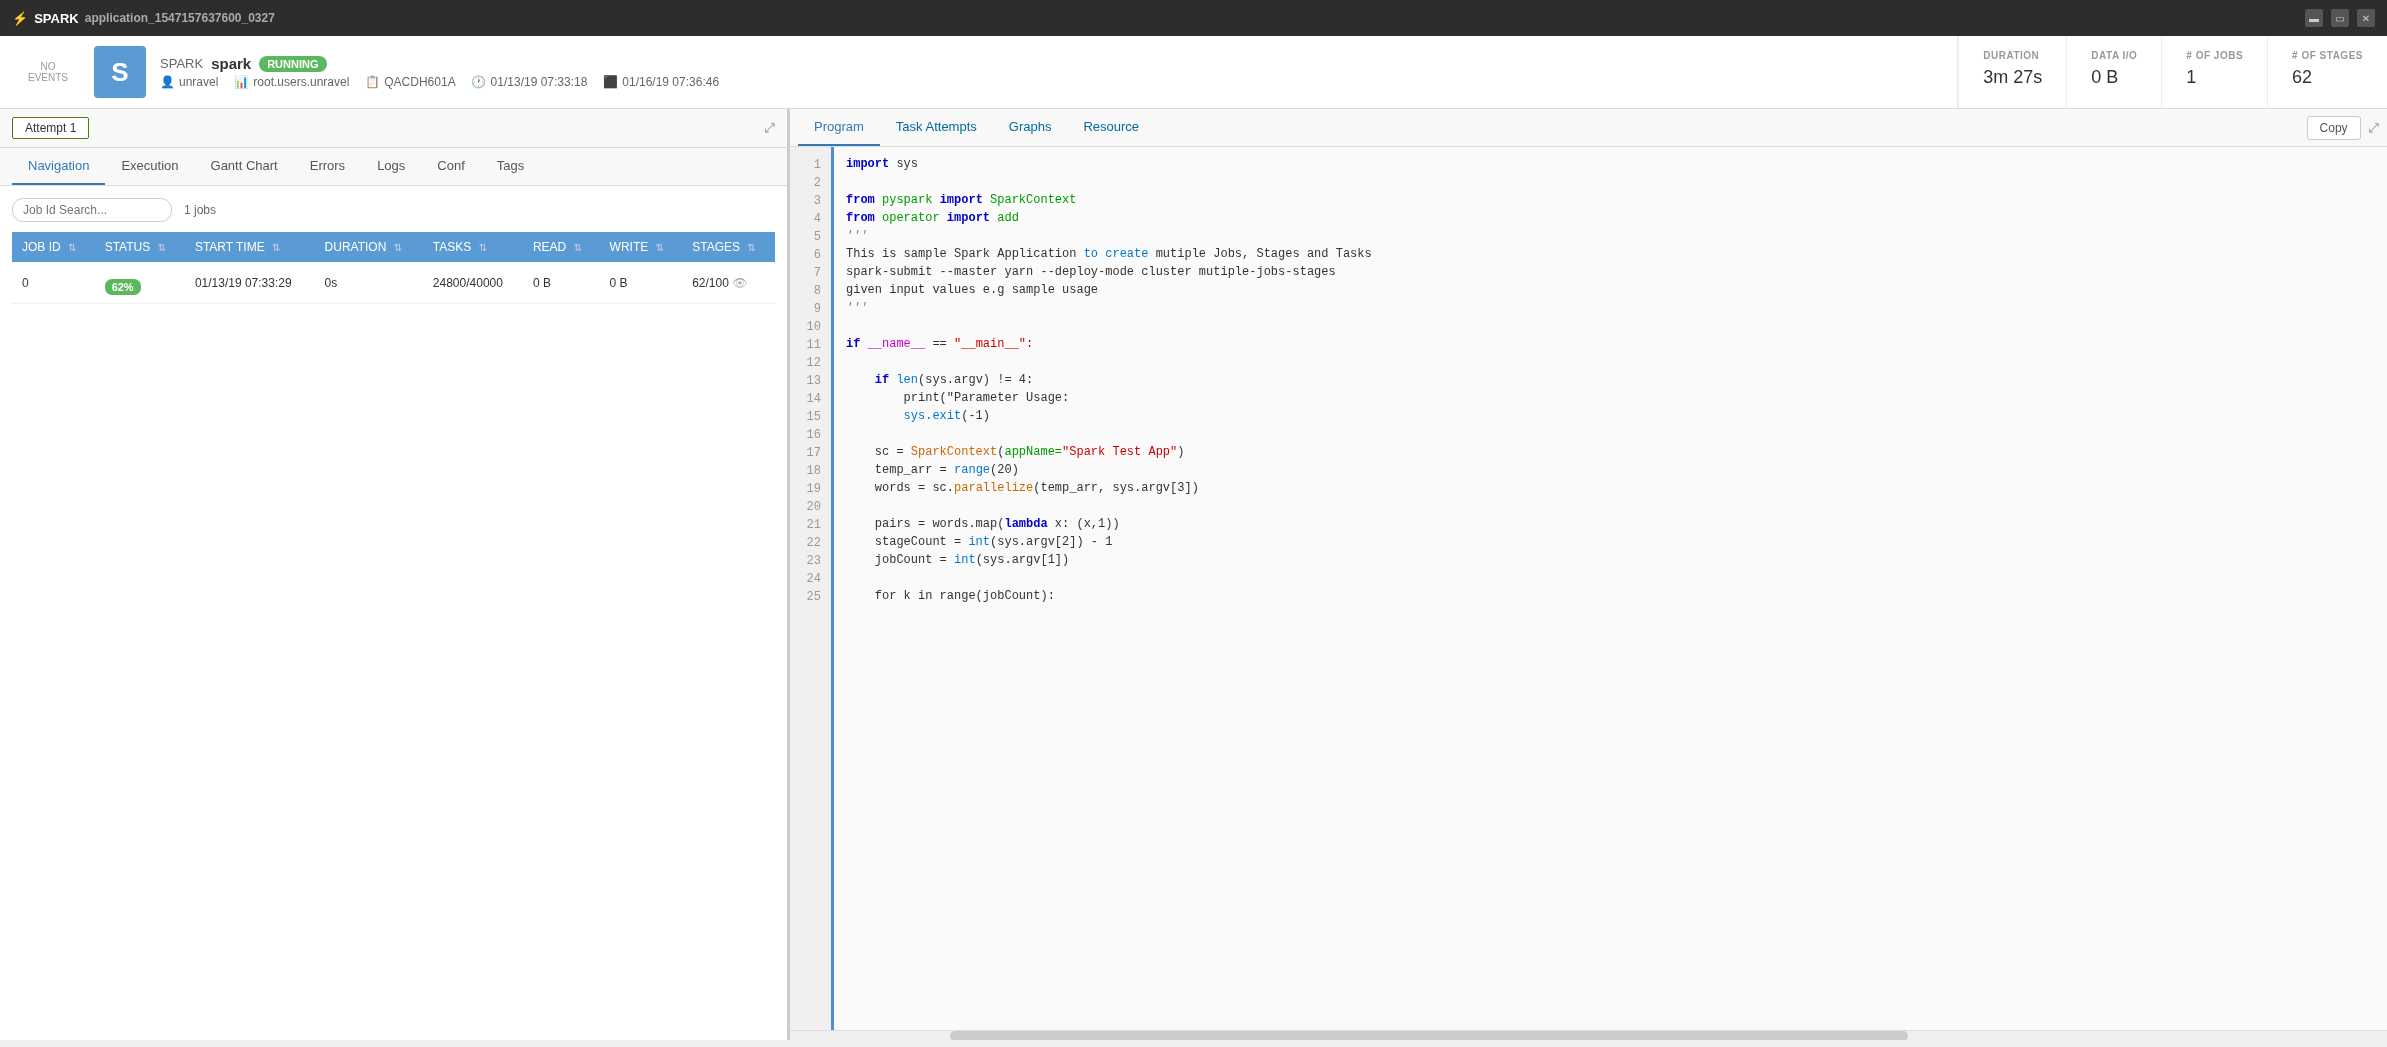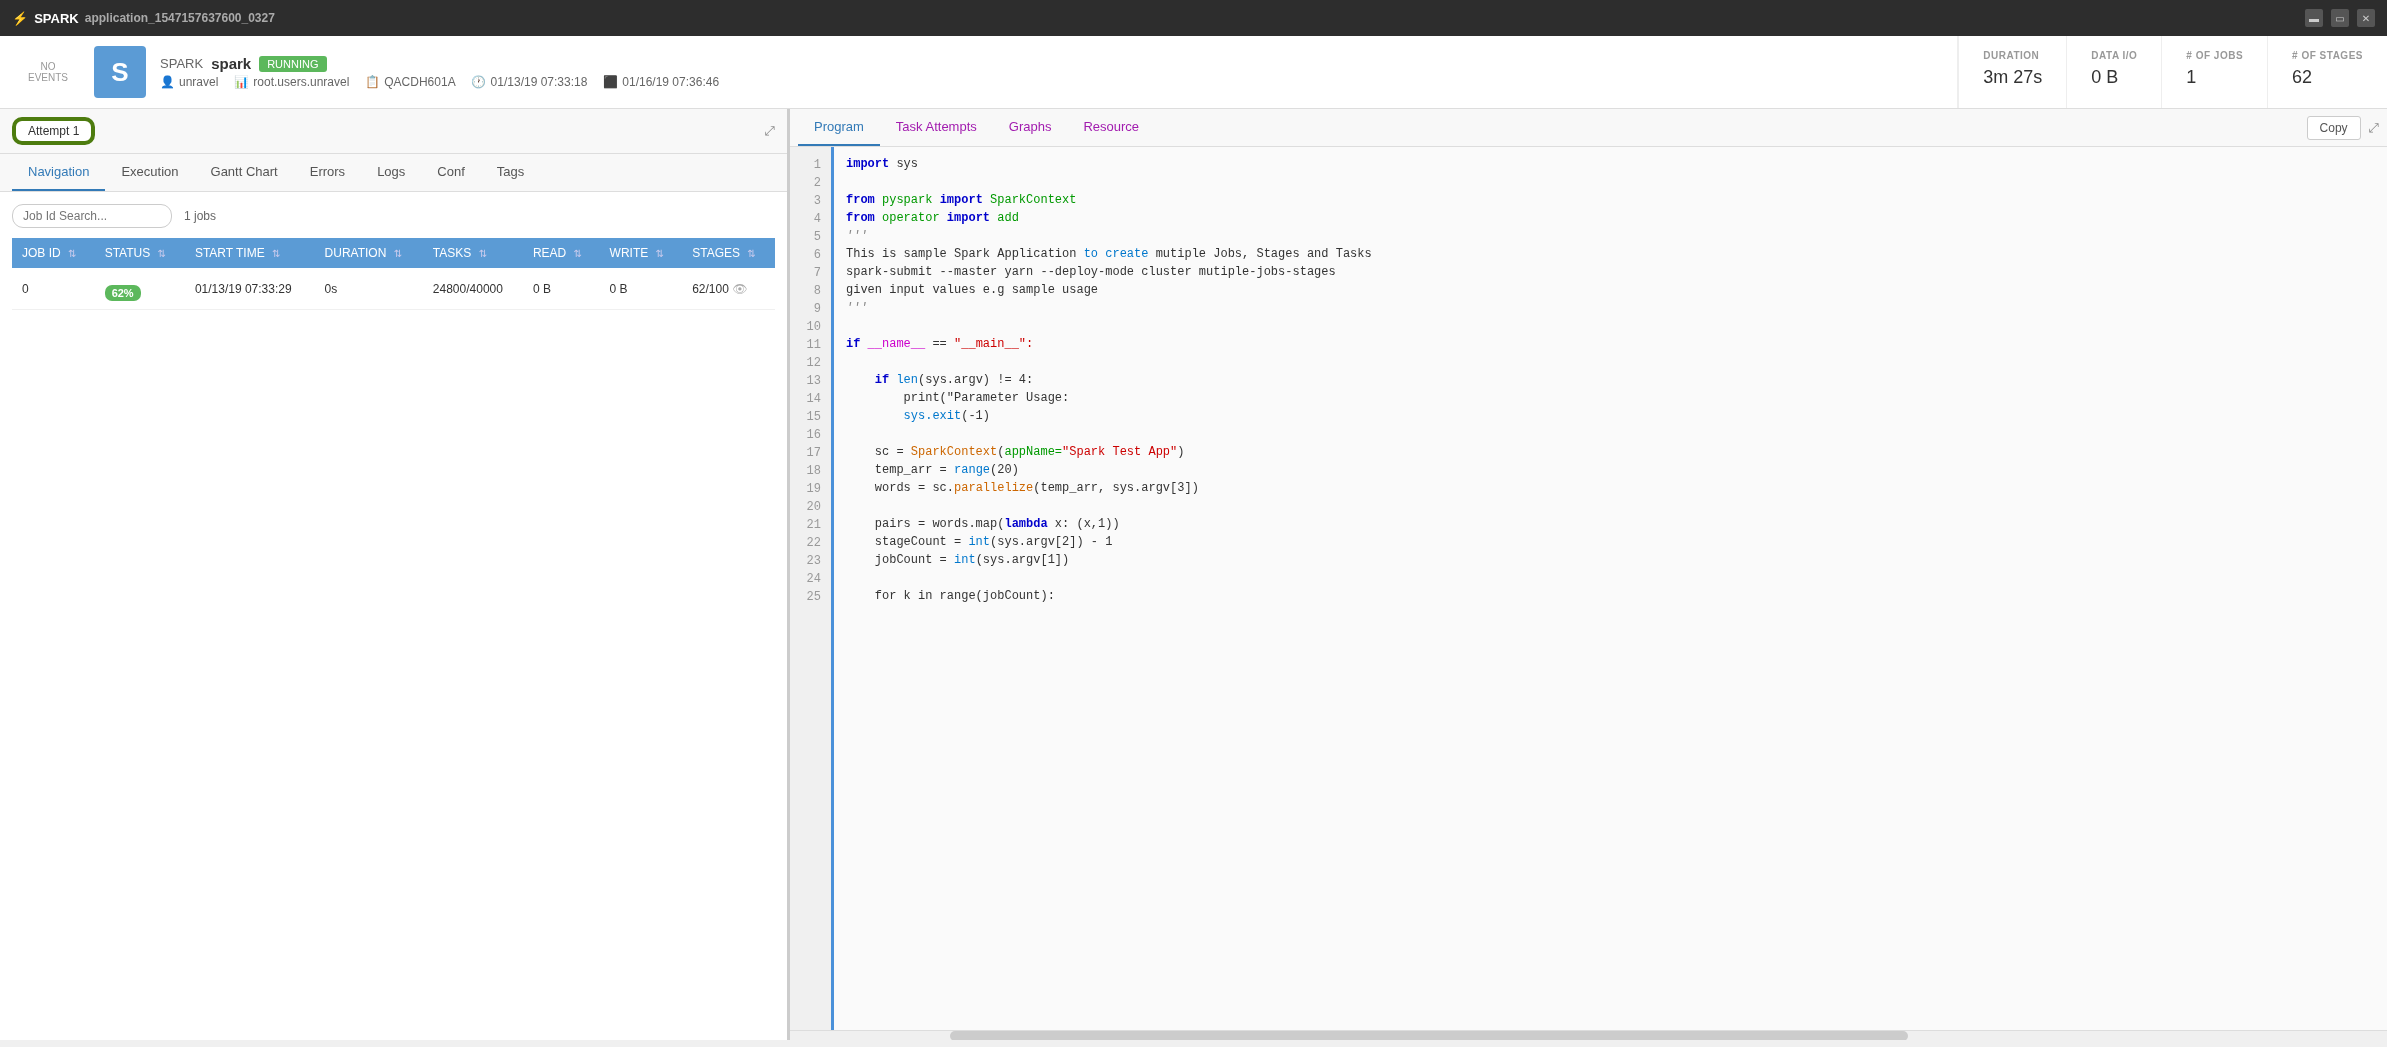--- a/index.html
+++ b/index.html
@@ -52,9 +52,9 @@
       background: #5cb85c;
       color: #fff;
       font-size: 11px;
-      font-weight: normal;
+      font-weight: bold;
       padding: 2px 8px;
-      border-radius: 3px;
+      border-radius: 8px;
     }
     .app-meta-row { display: flex; align-items: center; gap: 16px; color: #666; font-size: 12px; }
     .meta-item { display: flex; align-items: center; gap: 4px; }

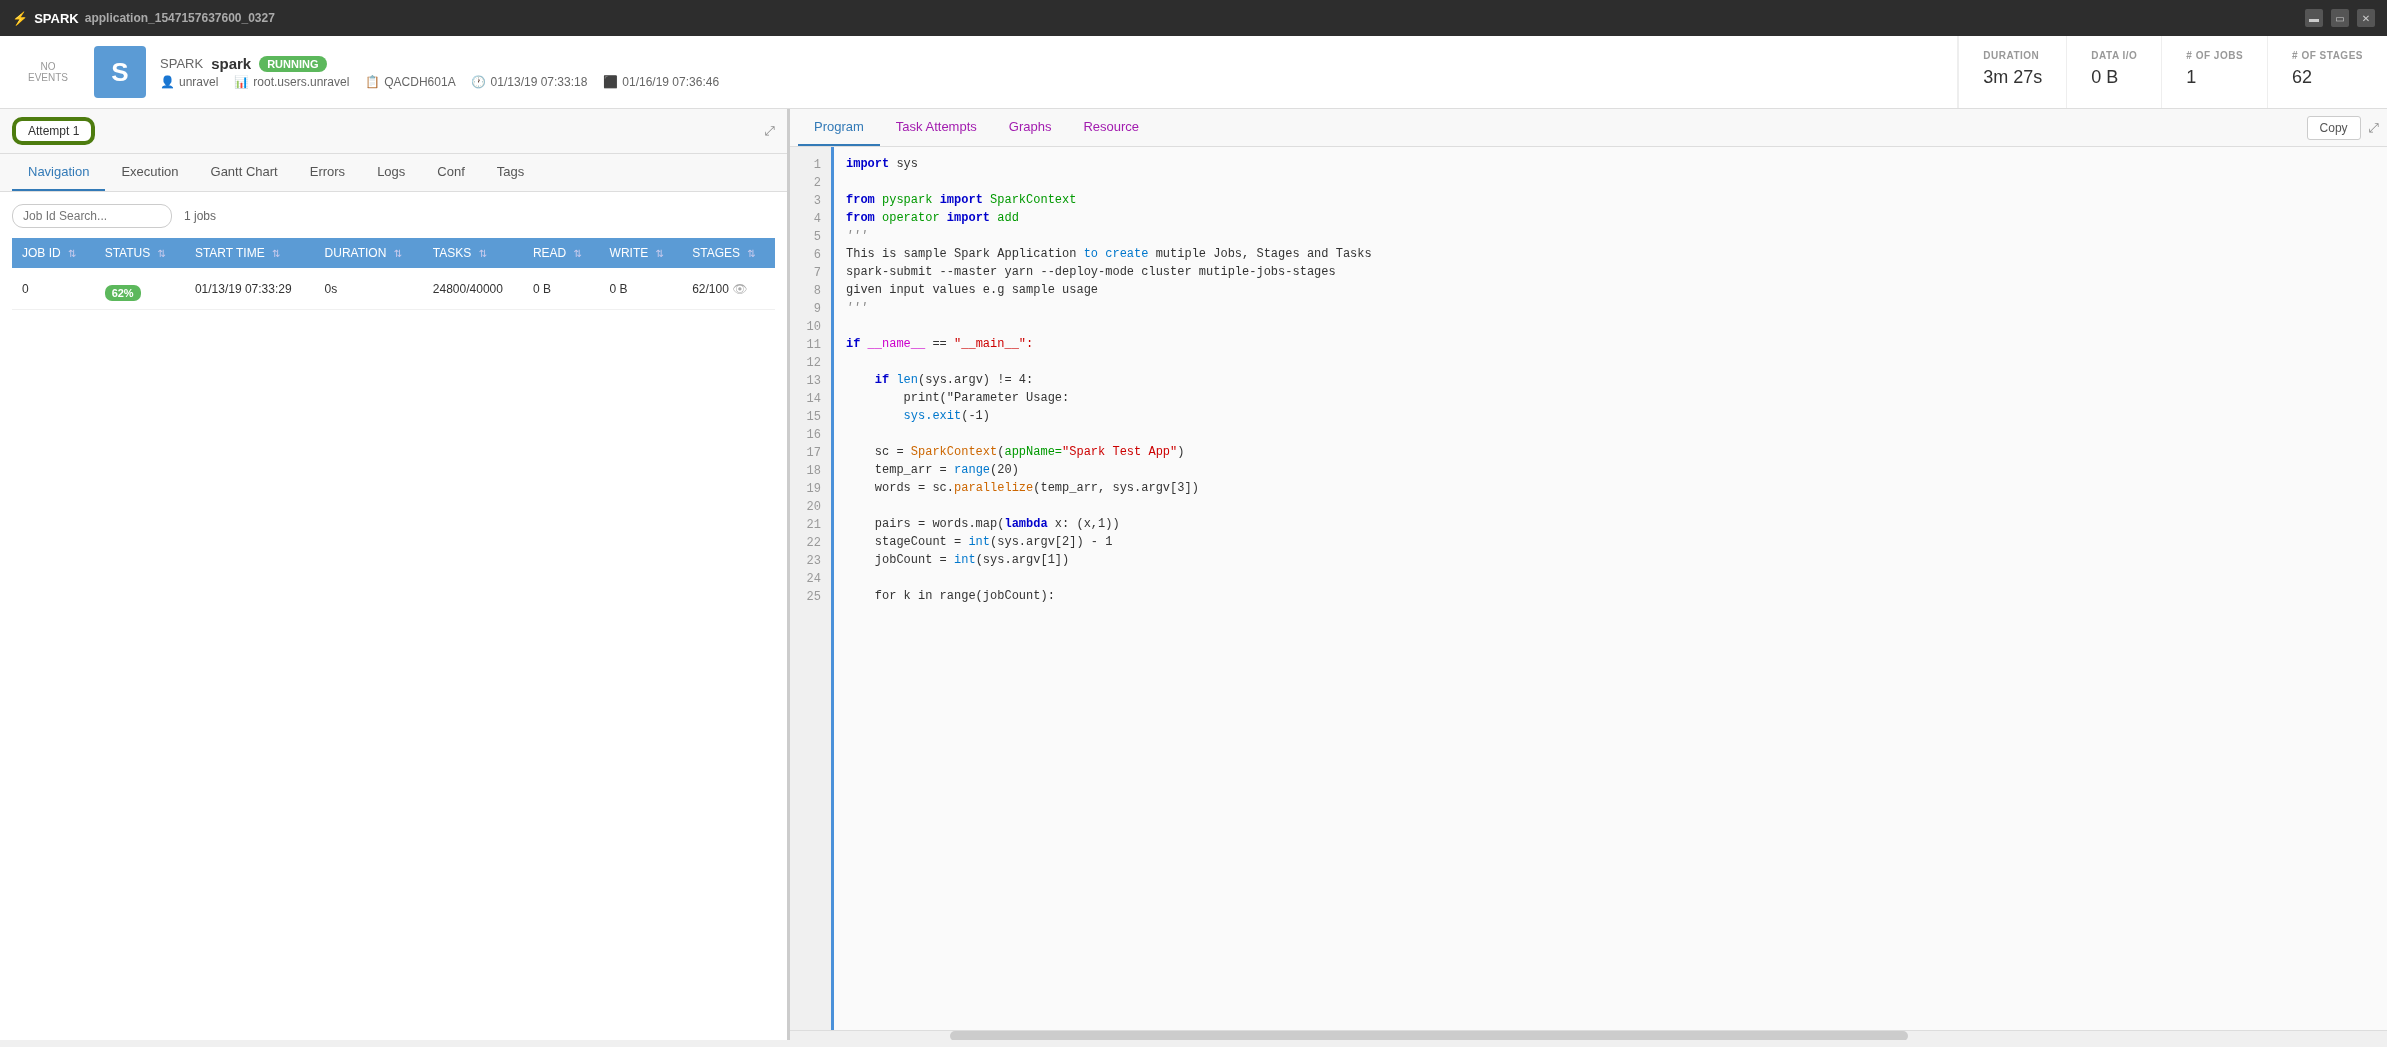--- a/index.html
+++ b/index.html
@@ -96,8 +96,8 @@
     }
     .attempt-tab {
       background: #fff;
-      border: 4px solid #4d7c0f;
-      border-radius: 10px;
+      border: 1px solid #4d7c0f;
+      border-radius: 2px;
       padding: 3px 12px;
       font-size: 12px;
       cursor: pointer;

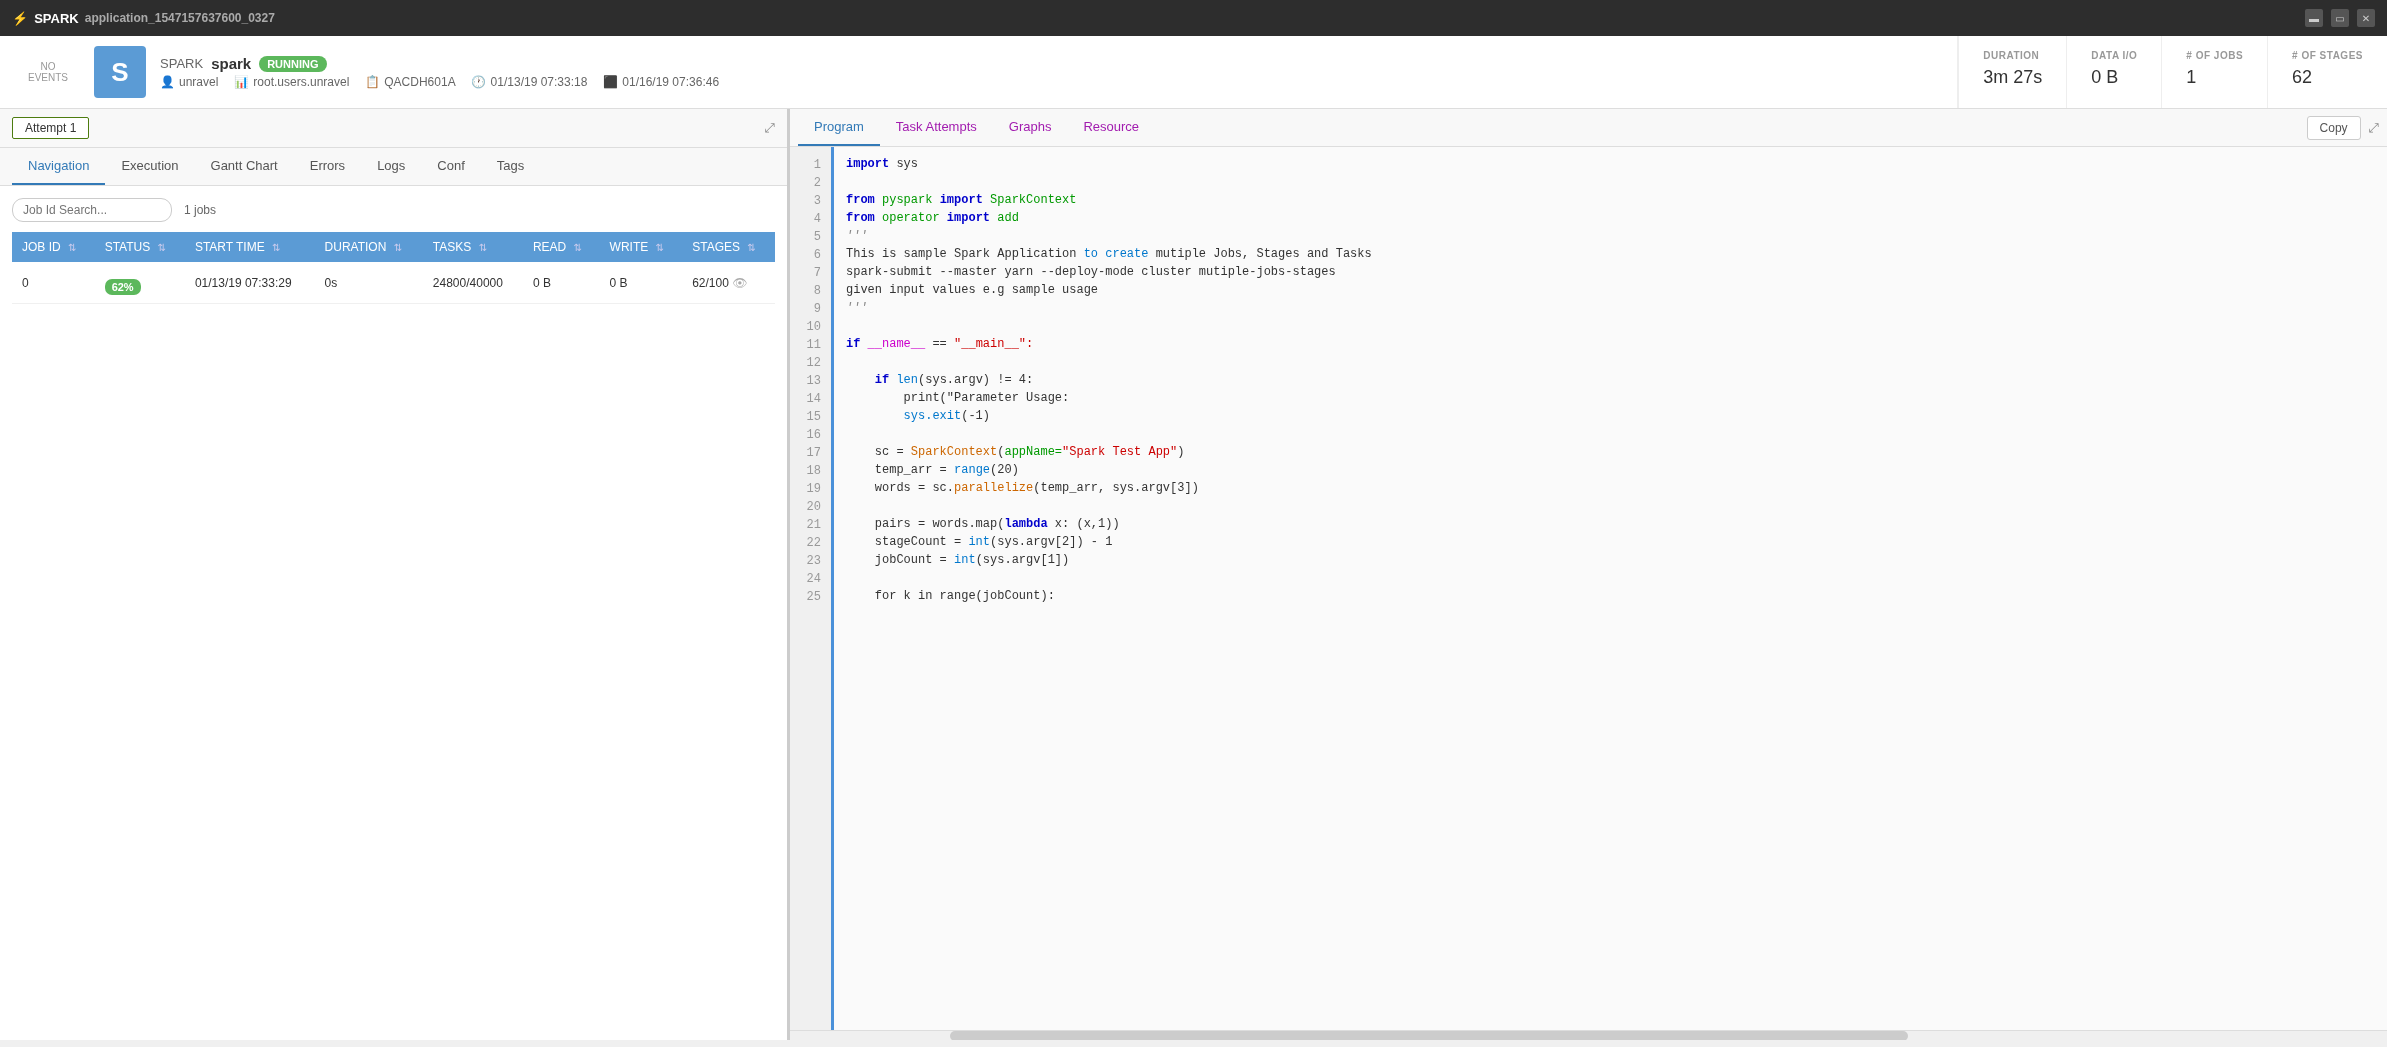--- a/index.html
+++ b/index.html
@@ -194,7 +194,7 @@
       font-size: 13px;
       cursor: pointer;
       border-bottom: 2px solid transparent;
-      color: #a21caf;
+      color: #0369a1;
     }
     .right-tab.active {
       color: #337ab7;

